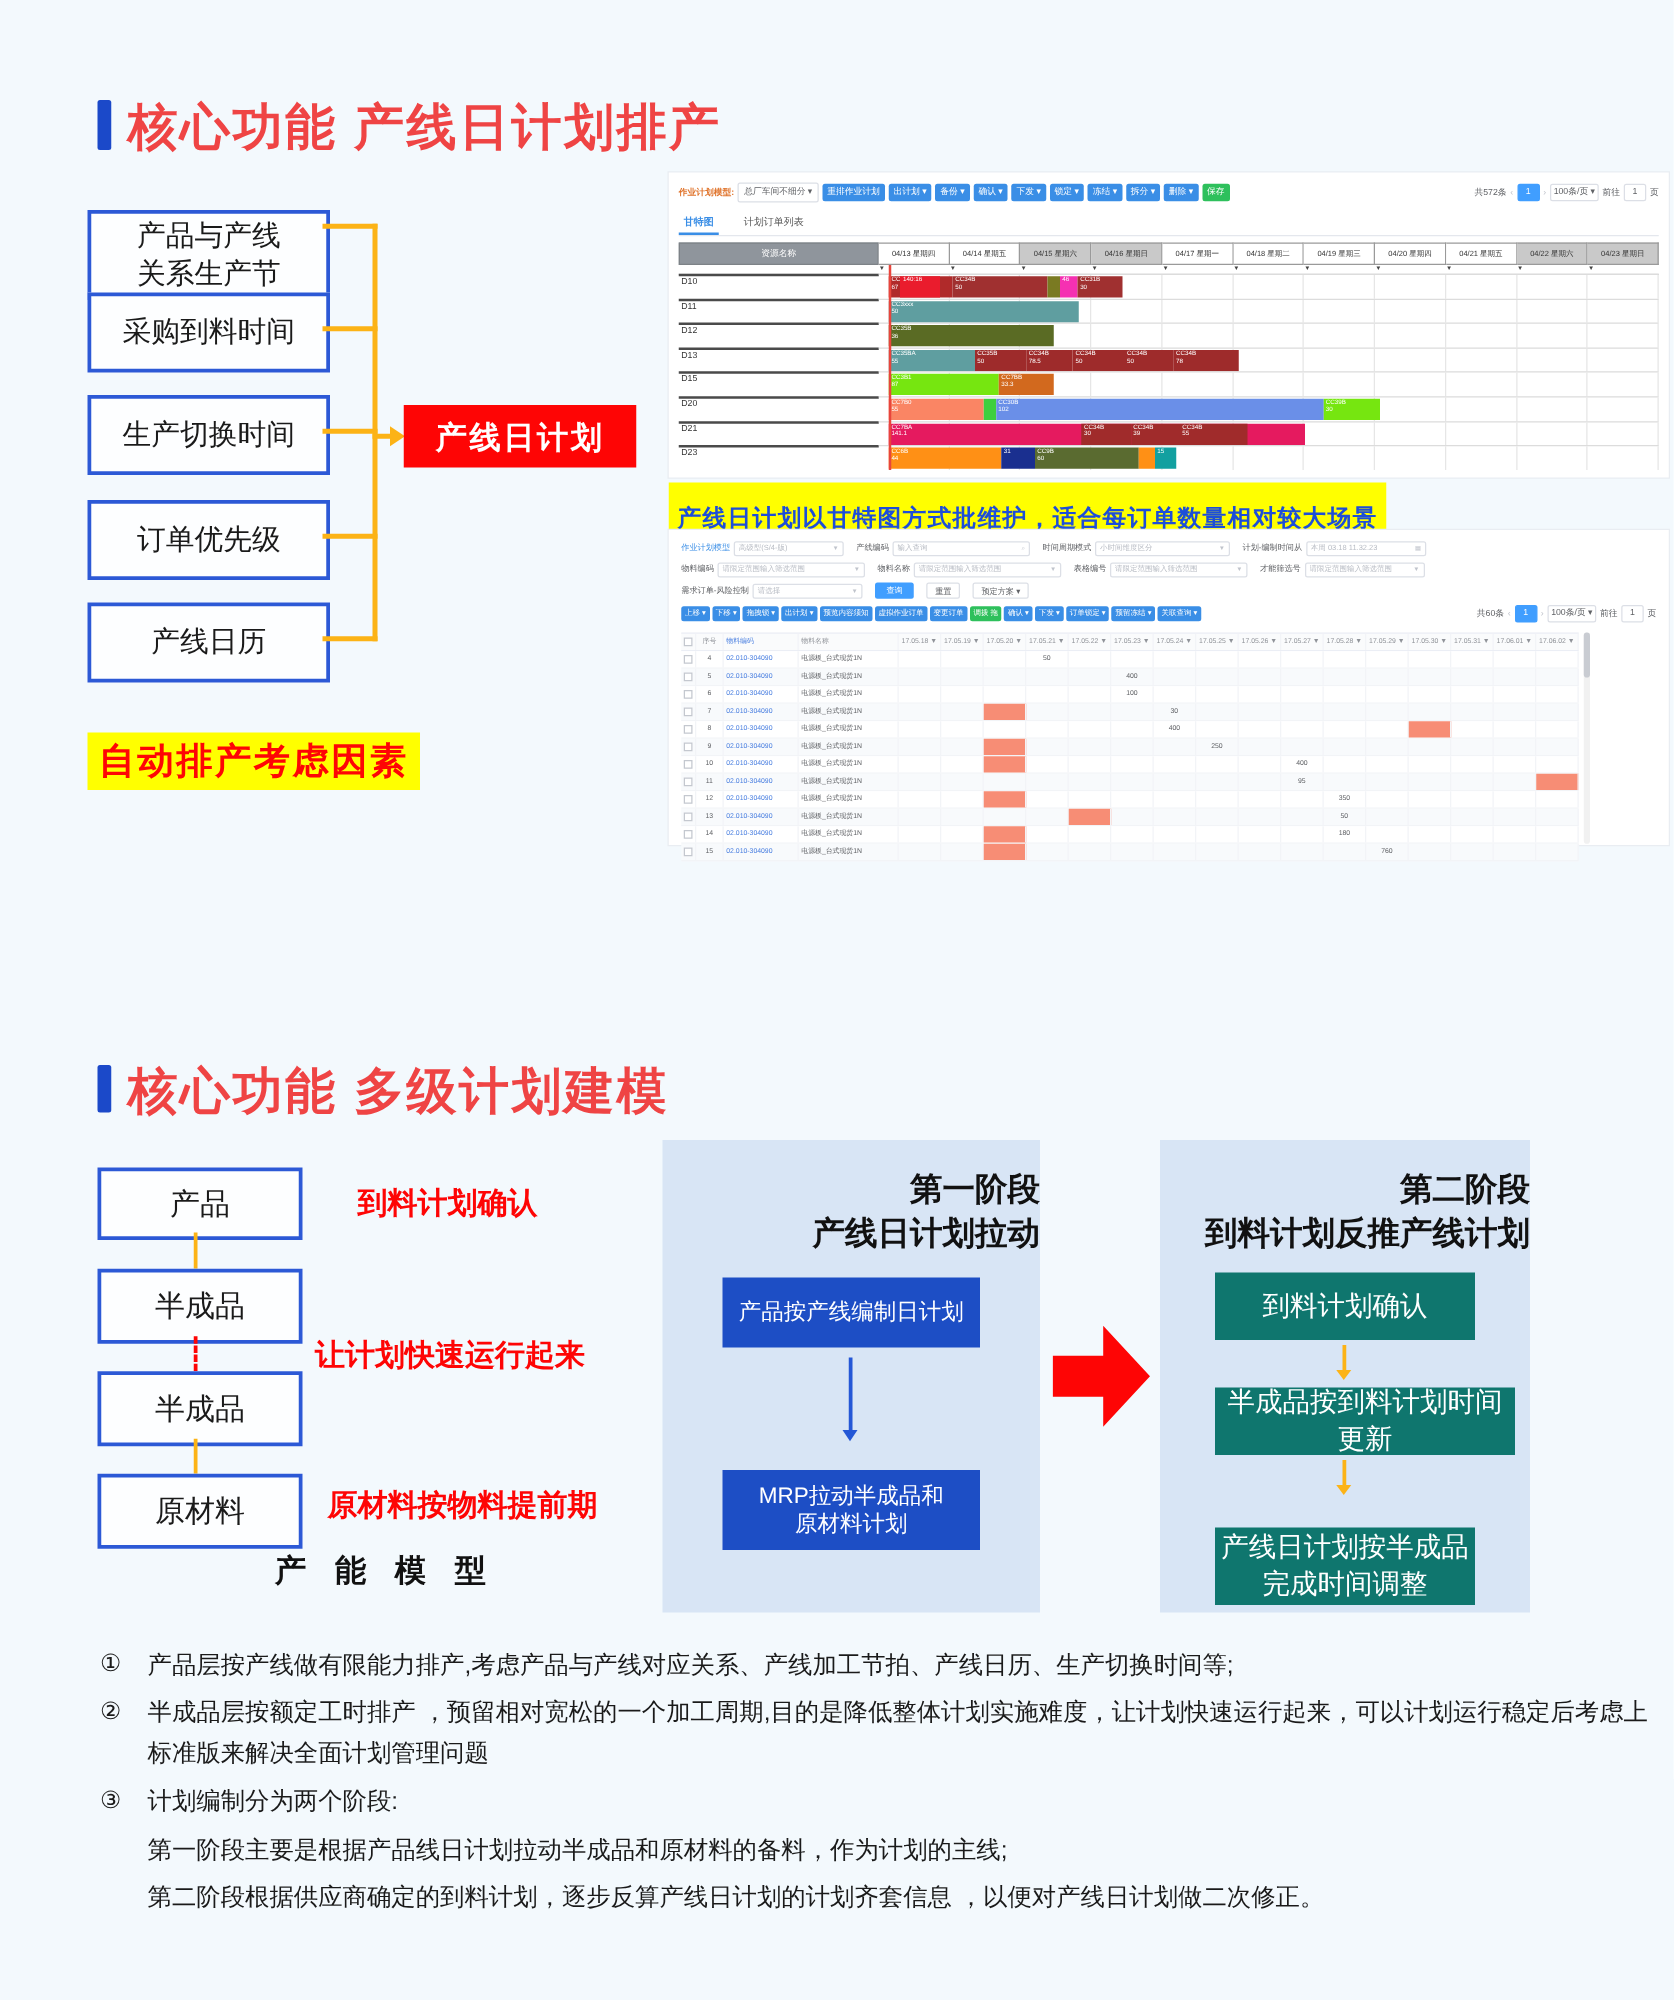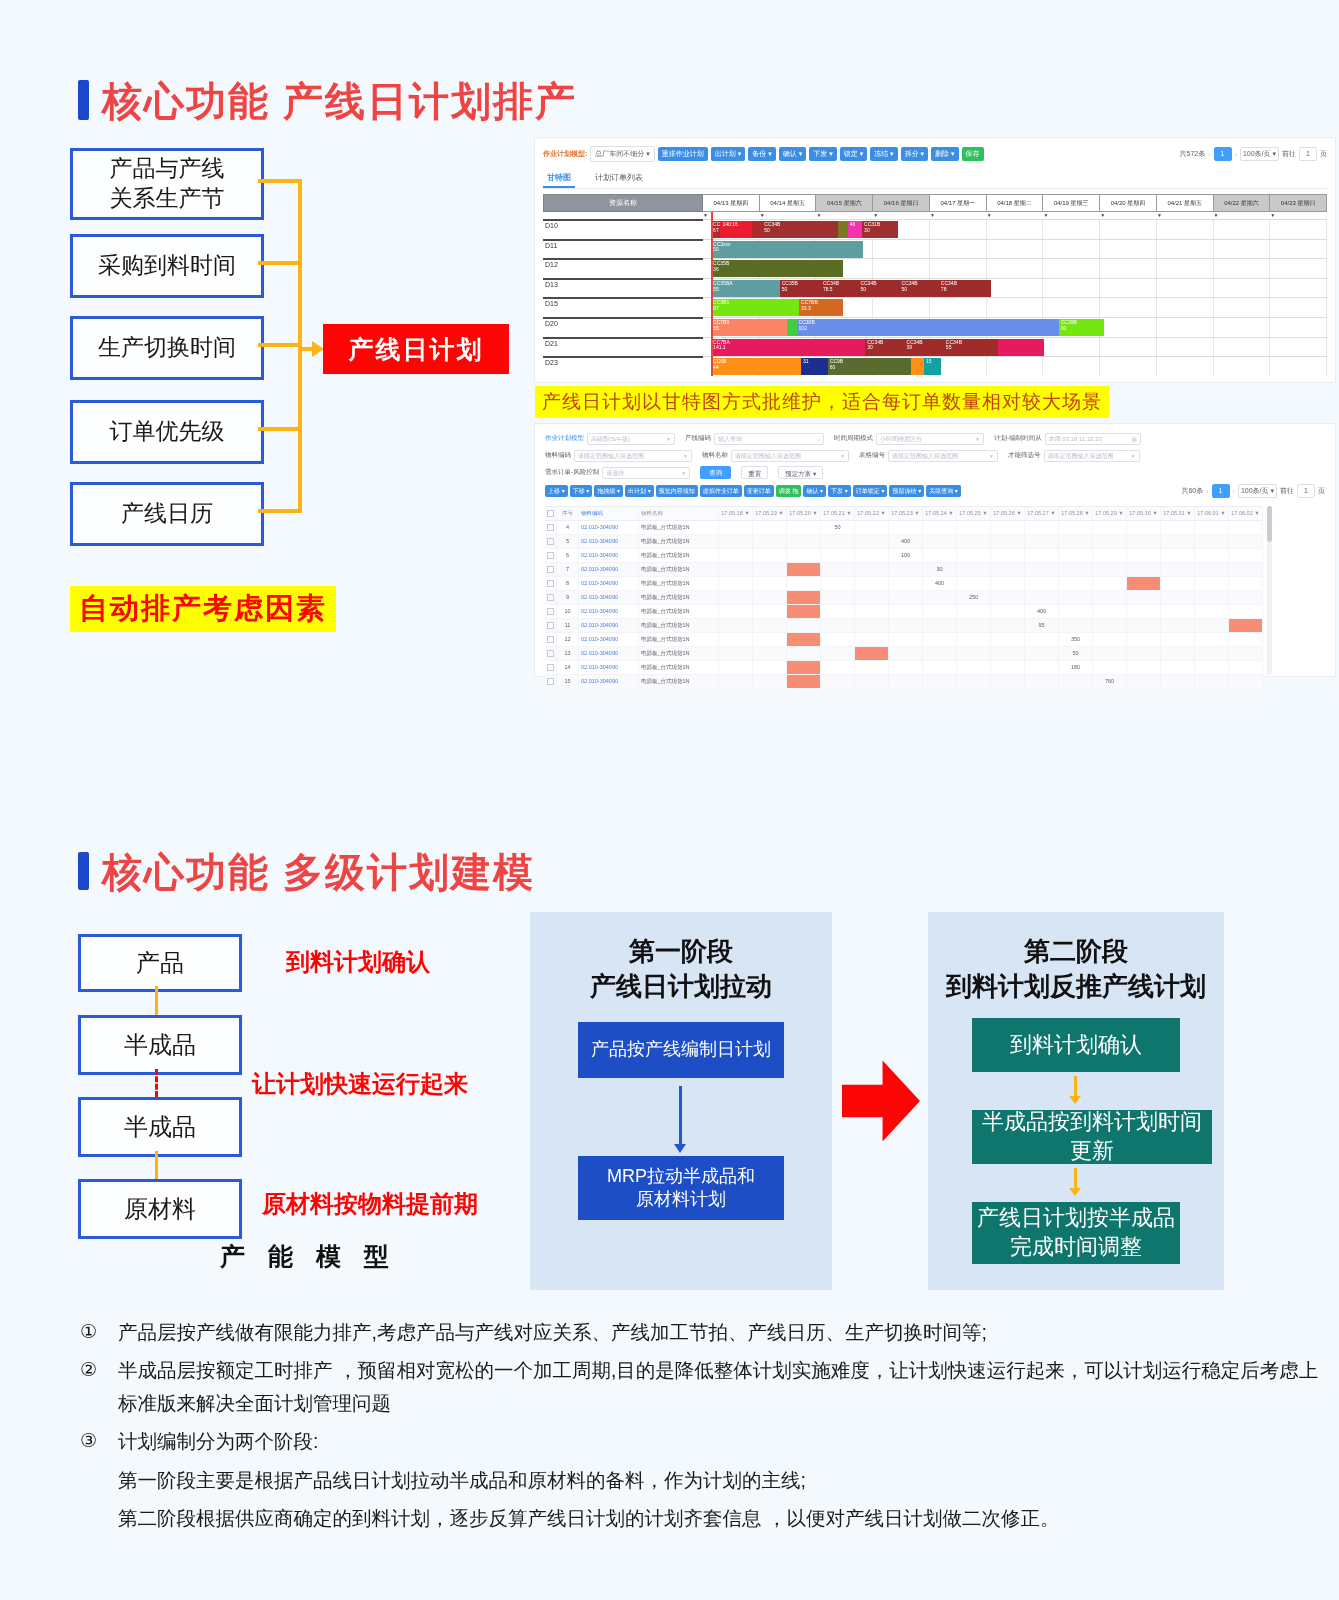--- a/index.html
+++ b/index.html
@@ -4,7 +4,7 @@
 <style>
   html,body{margin:0;padding:0;}
   .page{position:relative;width:1339px;height:1600px;background:#f3f9fd;font-family:"Liberation Sans","DejaVu Sans",sans-serif;overflow:hidden;}
-  .preline{white-space:pre-line;}
+  .preline{white-space:pre-line;margin-top:20px;}
   
   .sec-bar{position:absolute;width:11px;height:38px;background:#1b49c9;border-radius:2px;}
   .sec-title{position:absolute;font-size:40px;font-weight:bold;color:#ef4444;letter-spacing:2px;white-space:nowrap;}

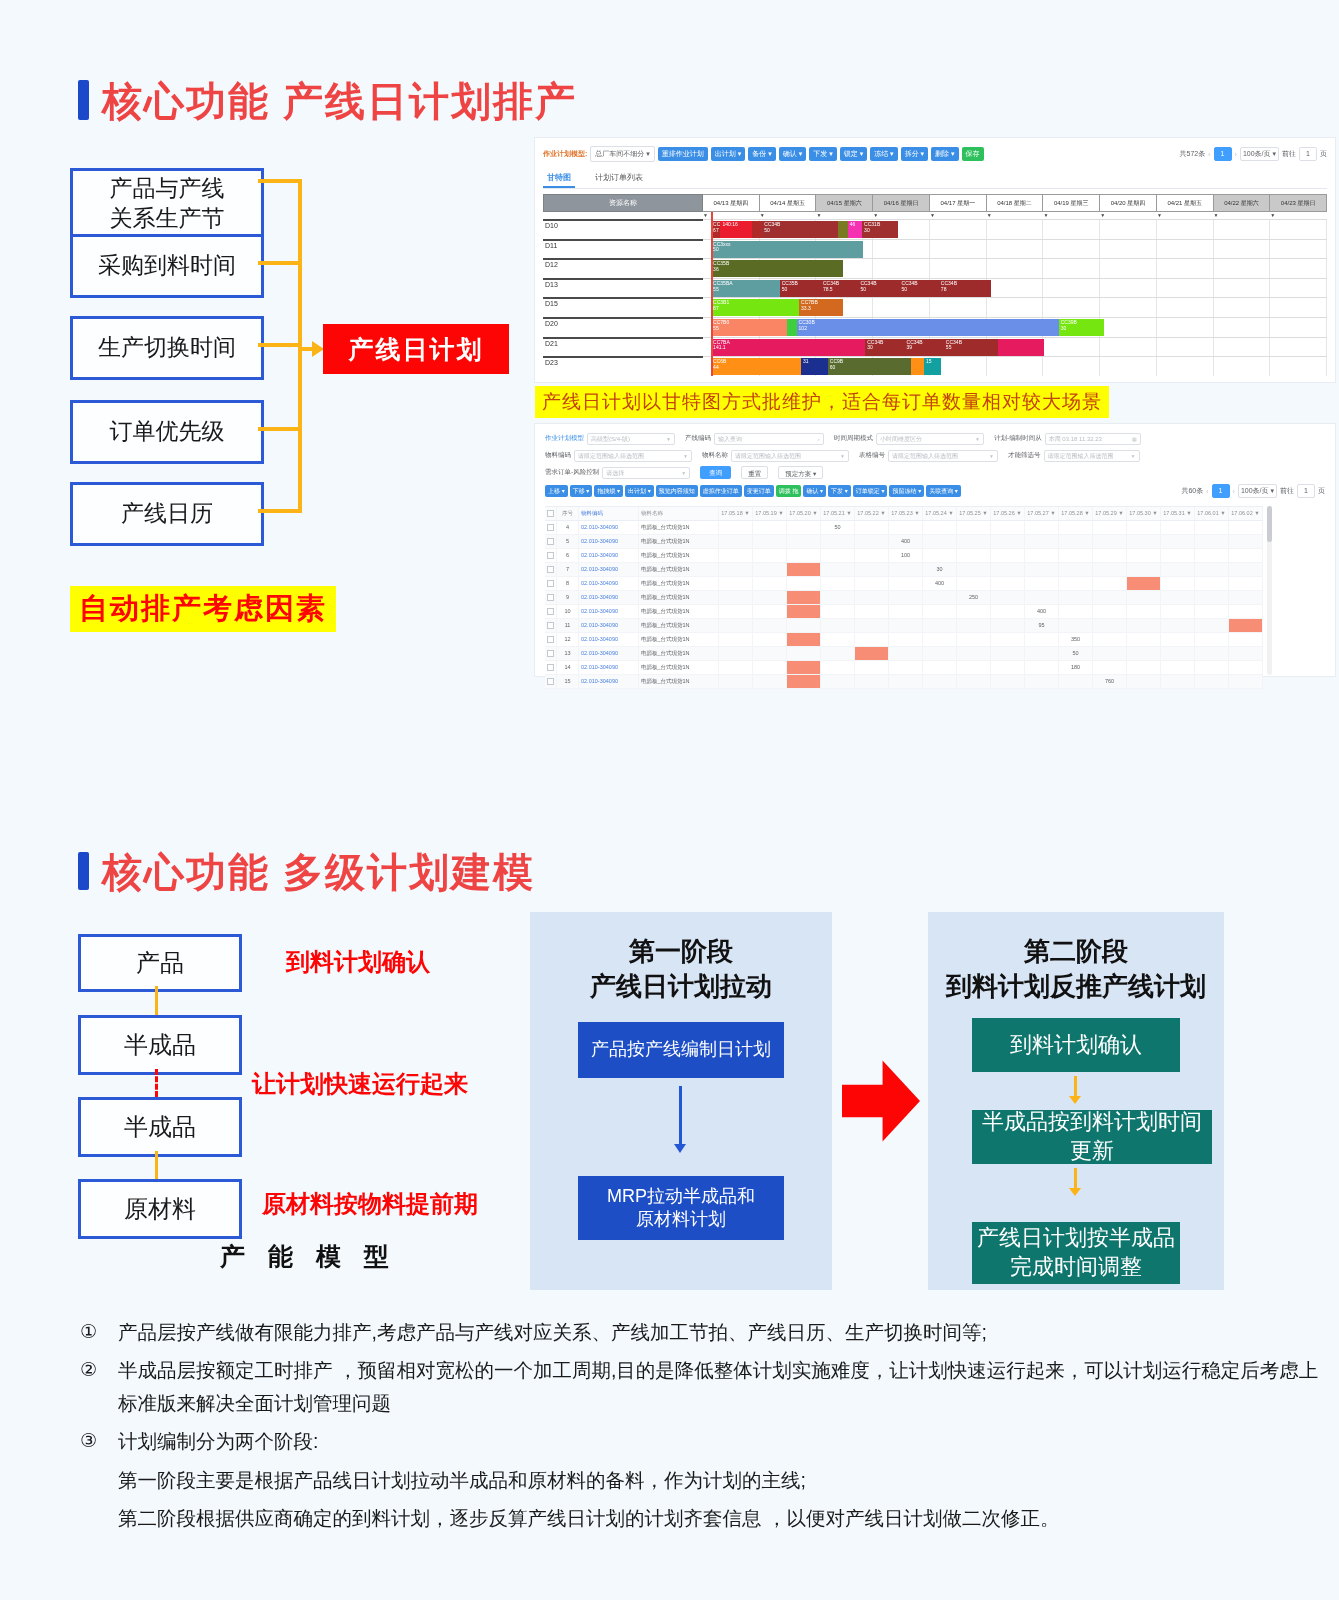--- a/index.html
+++ b/index.html
@@ -15,7 +15,7 @@
   .gold-arrowhead{position:absolute;width:0;height:0;border-left:12px solid #fcb316;border-top:8px solid transparent;border-bottom:8px solid transparent;}
   .redbox{position:absolute;background:#fe0505;color:#fff;font-weight:bold;font-size:25px;display:flex;align-items:center;justify-content:center;letter-spacing:2px;}
   .hl{position:absolute;background:#ffff00;color:#fe0505;font-weight:bold;font-size:29px;padding:3px 9px;letter-spacing:2px;}
-  .caption{position:absolute;background:#ffff00;color:#c2410c;font-size:19px;padding:3px 7px;letter-spacing:1px;white-space:nowrap;}
+  .caption{position:absolute;background:#ffff00;color:#1d4ed8;font-size:19px;padding:16px 7px;letter-spacing:1px;white-space:nowrap;font-weight:bold;}
   .shot{position:absolute;background:#fff;box-shadow:0 0 0 1px #e9edf2;}
   
   .gtb{position:absolute;left:8px;top:6px;right:8px;height:20px;display:flex;align-items:center;gap:3px;font-size:7px;}

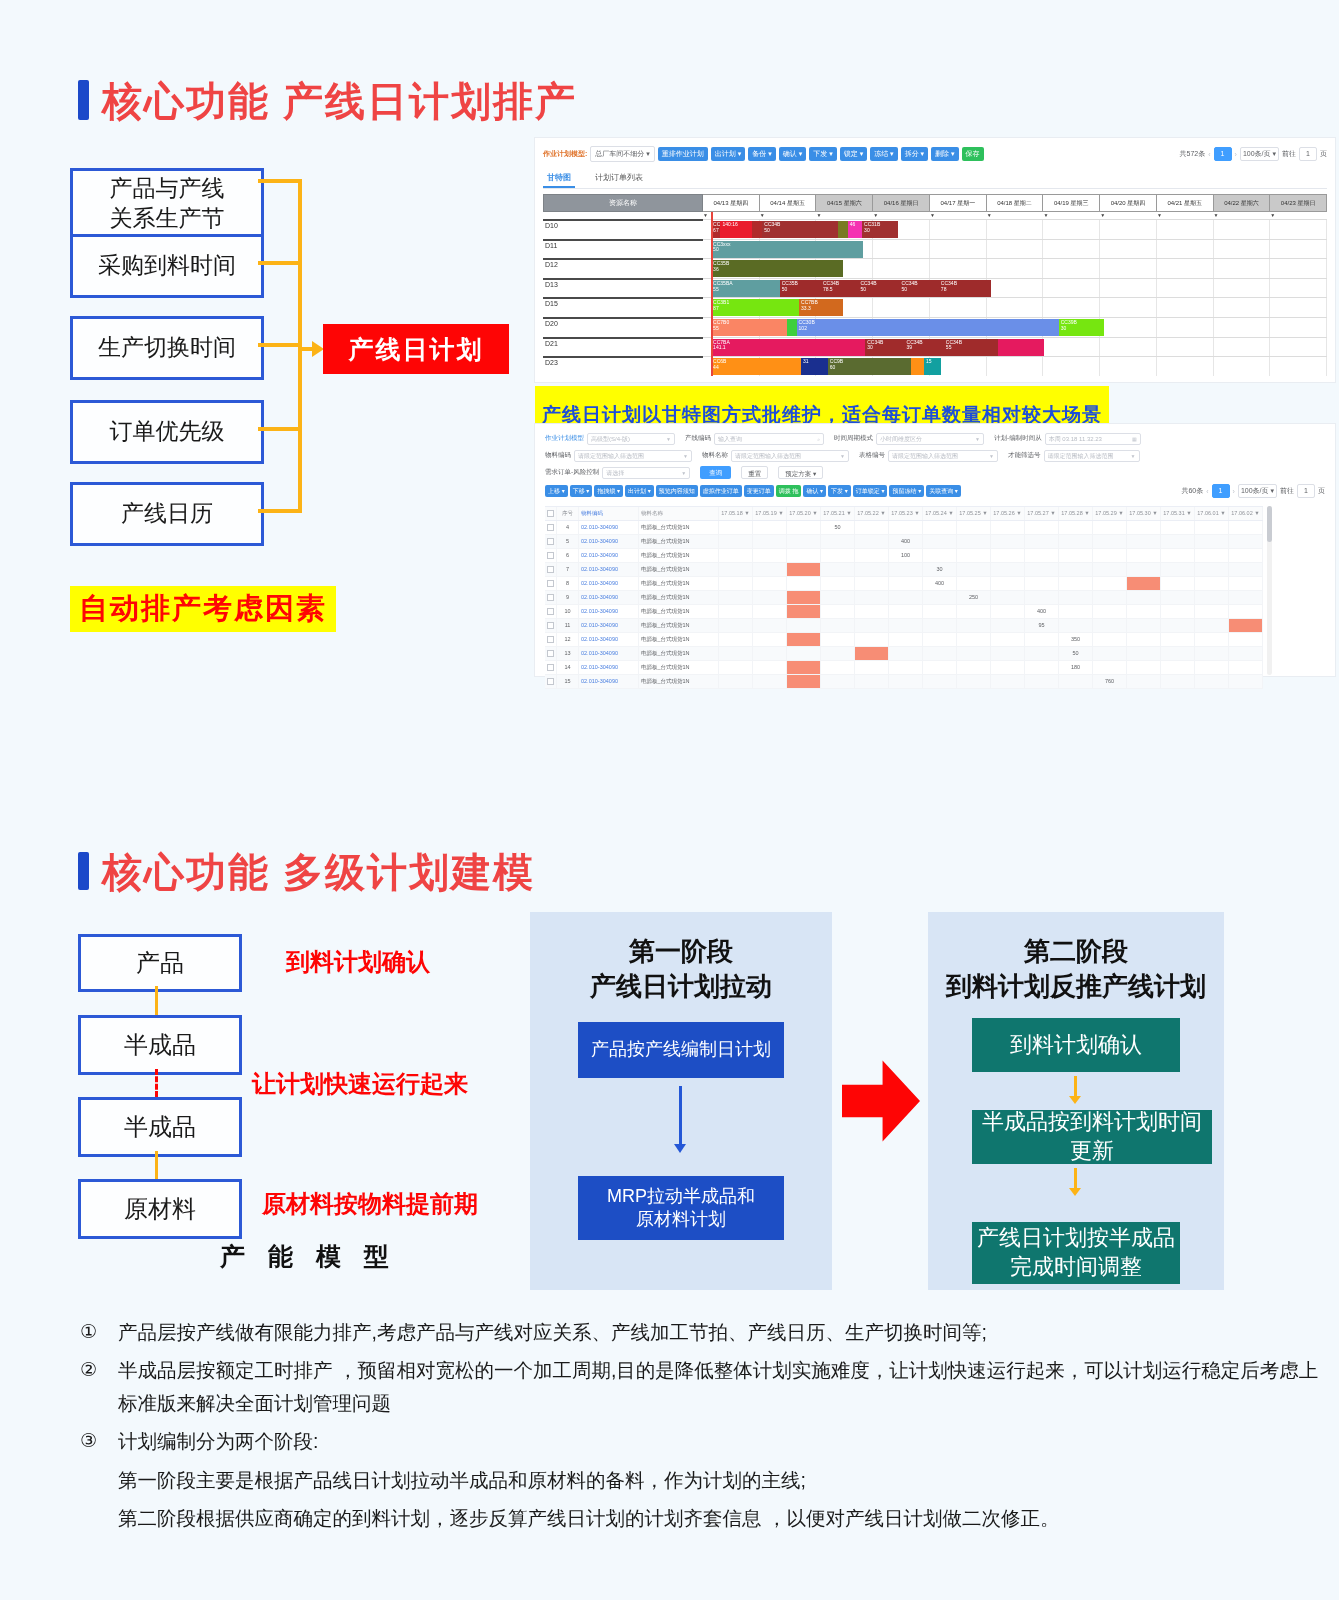--- a/index.html
+++ b/index.html
@@ -81,7 +81,7 @@
   .redtext{position:absolute;color:#fe0505;font-weight:bold;font-size:24px;white-space:nowrap;}
   .modeltitle{position:absolute;color:#111;font-weight:bold;font-size:25px;letter-spacing:8px;white-space:nowrap;}
   .panel{position:absolute;background:#d8e5f5;}
-  .ptitle{position:absolute;left:0;right:0;top:22px;text-align:center;font-size:26px;font-weight:bold;color:#111;line-height:1.35;}
+  .ptitle{position:absolute;left:0;right:0;top:22px;text-align:right;font-size:26px;font-weight:bold;color:#111;line-height:1.35;}
   .pstep{position:absolute;display:flex;align-items:center;justify-content:center;text-align:center;color:#fff;font-size:18px;line-height:1.3;}
   .pstep.blue{background:#1d4ec5;}
   .pstep.orange{background:#0f766e;font-size:22px;}

